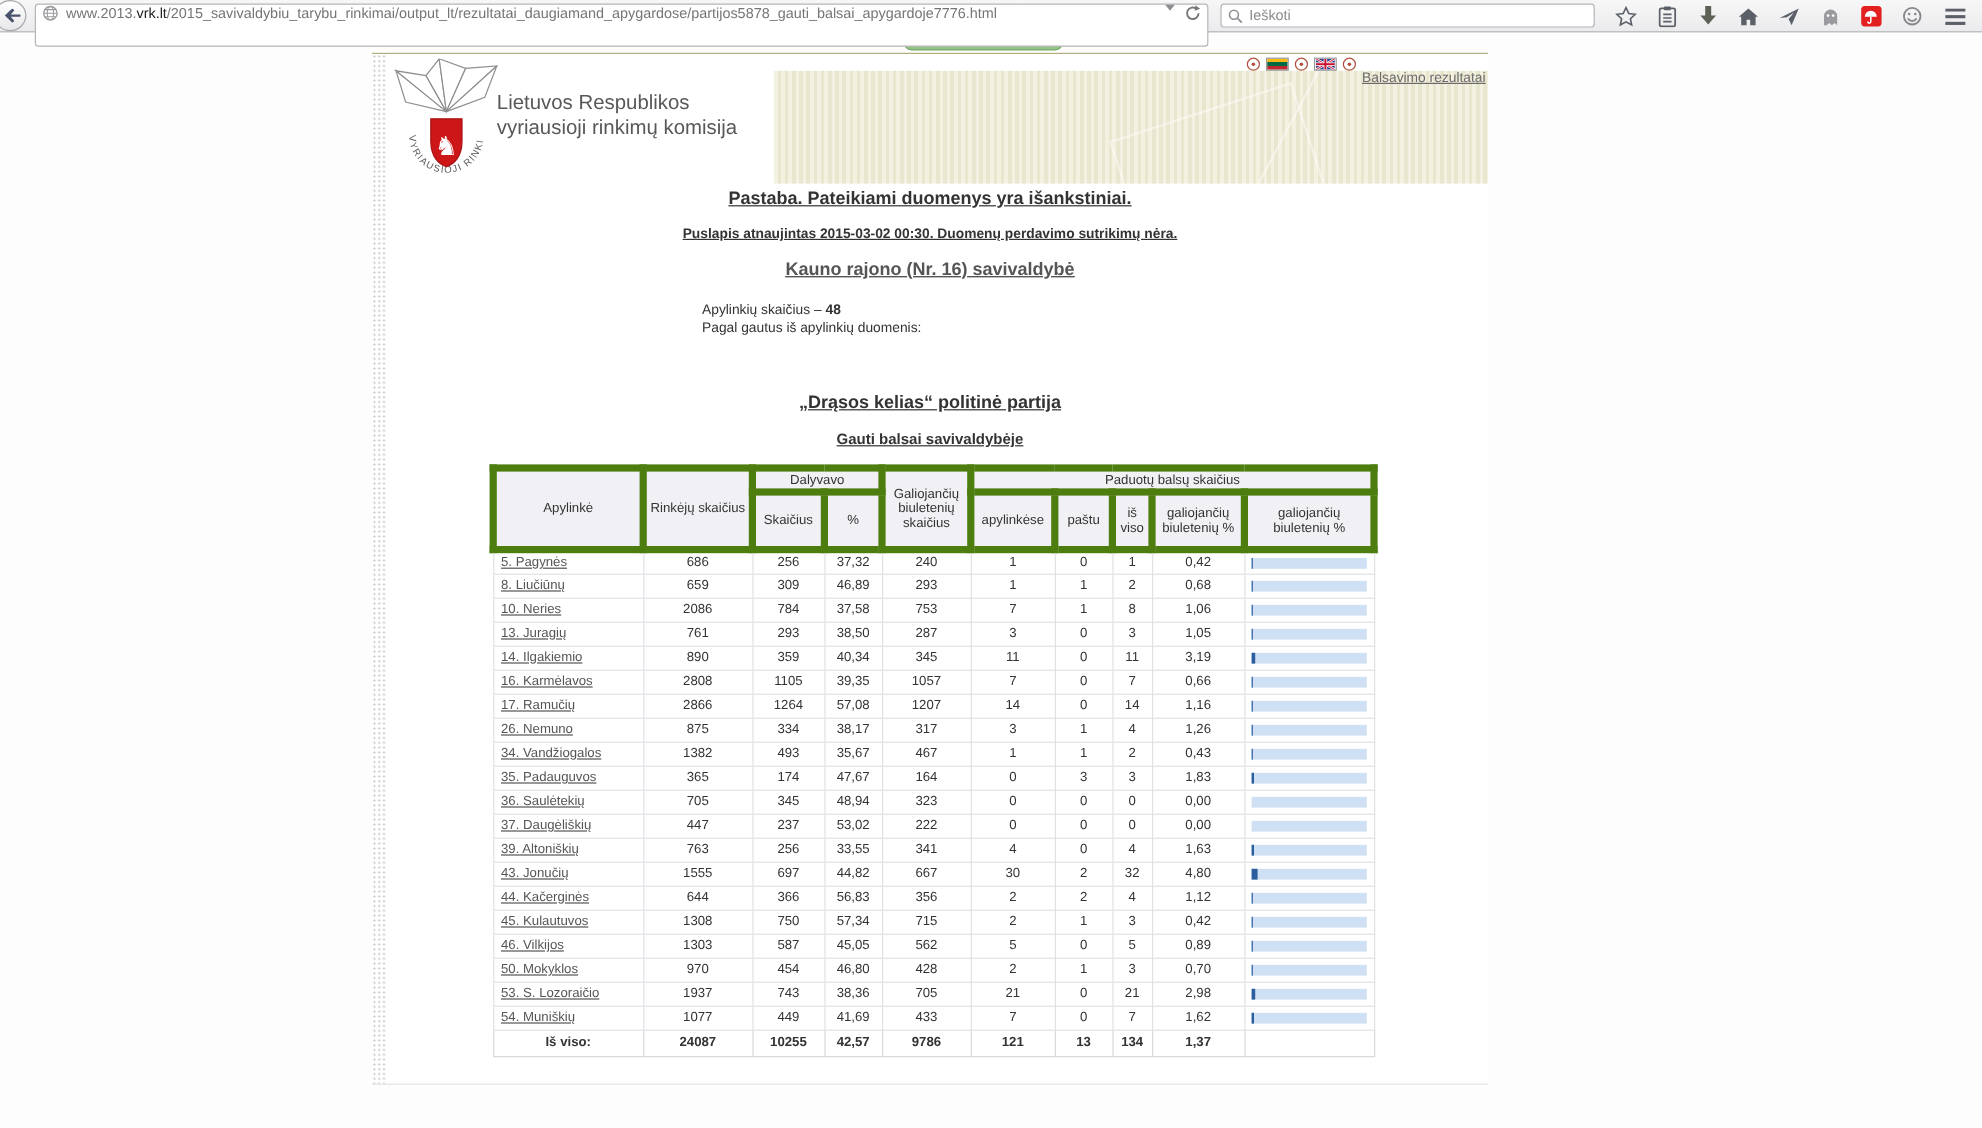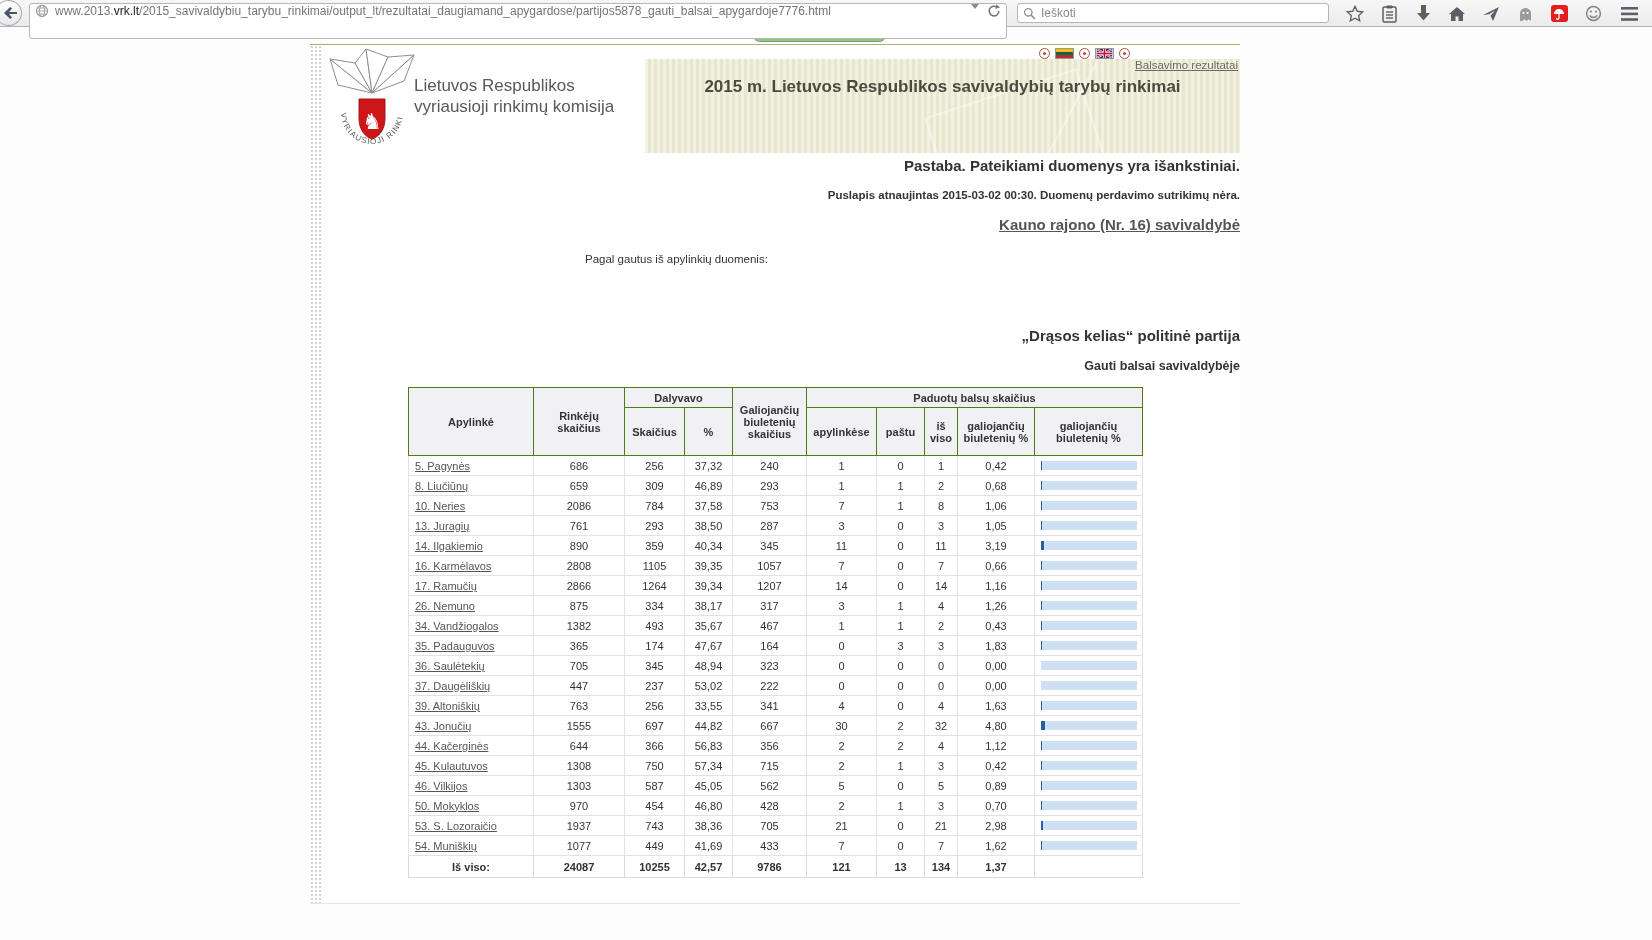--- a/index.html
+++ b/index.html
@@ -207,7 +207,6 @@
     <div class="beige-panel">
       <div class="wm" style="width:220px;height:220px;left:430px;top:-40px;transform:rotate(28deg)"></div>
       <div class="wm" style="width:160px;height:160px;left:300px;top:30px;transform:rotate(-18deg)"></div>
-      <div class="main-title">2015 m. Lietuvos Respublikos savivaldybių tarybų rinkimai</div>
     </div>
 
     <div class="lang-row">

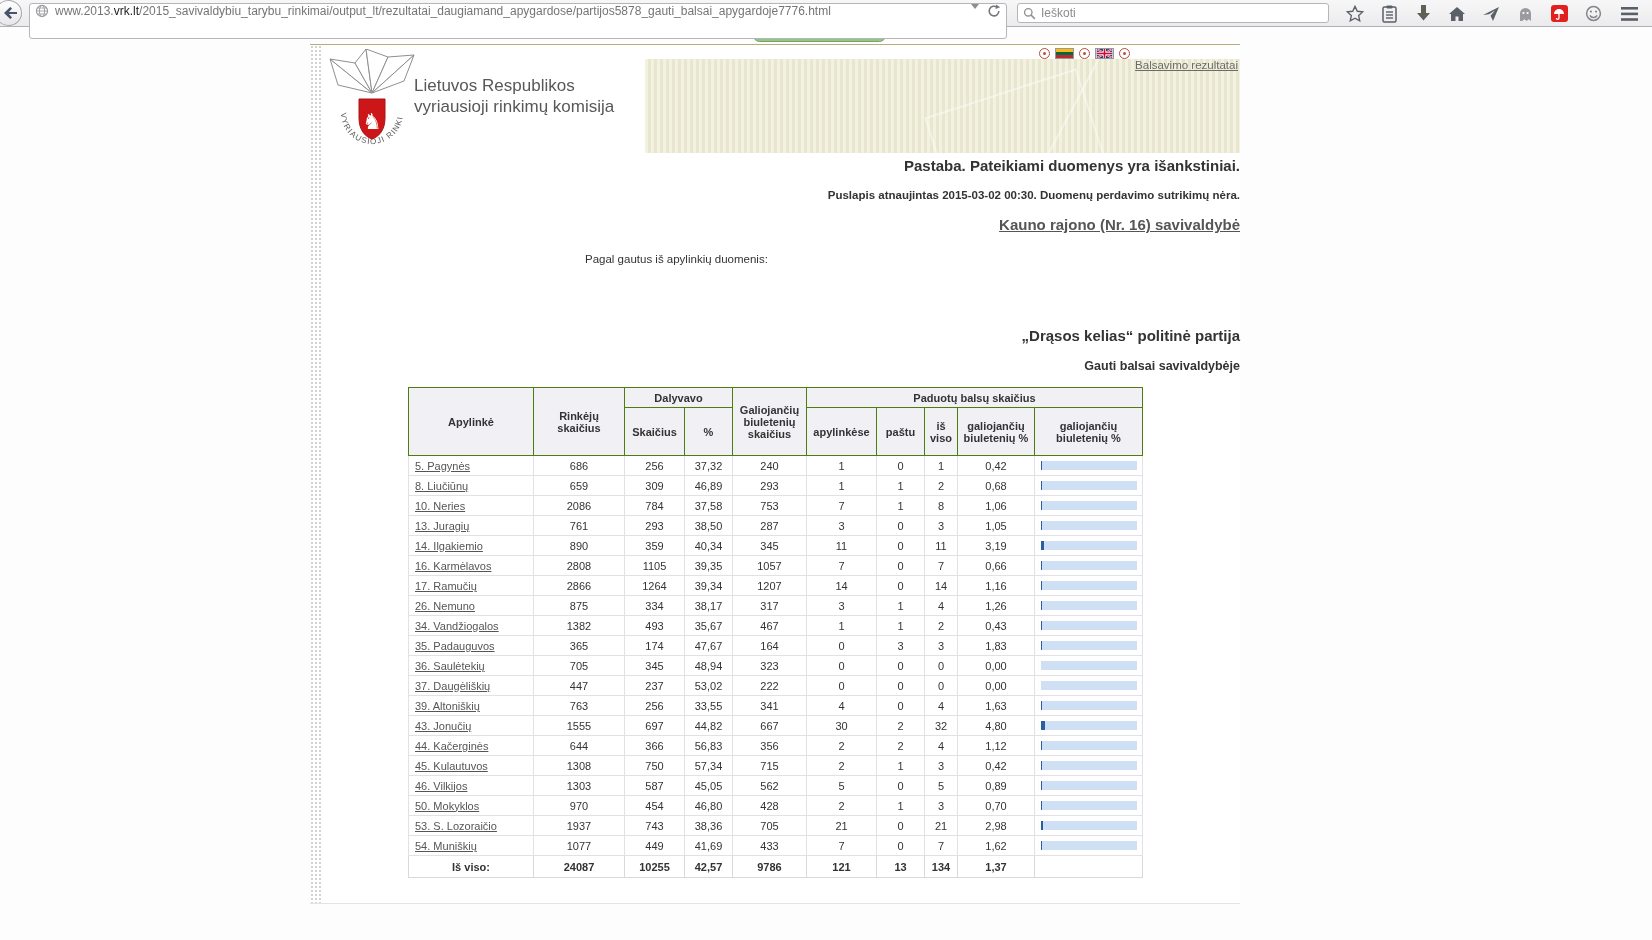--- a/index.html
+++ b/index.html
@@ -55,7 +55,7 @@
   .flag-lt { background:linear-gradient(#fdb913 0 33%,#006a44 33% 66%,#c1272d 66% 100%); }
   .results-link { color:#6b6b6b; text-decoration:underline;margin-top:24px; }
 
-  .center-line { position:absolute; left:0; width:100%; text-align:right; color:#333; }
+  .center-line { position:absolute; left:0; width:100%; text-align:center; color:#333;text-decoration:underline; }
   .notice { top:112px; font-size:15px; font-weight:bold; }
   .updated { top:144px; font-size:11.5px; font-weight:bold; }
   .muni { top:171px; font-size:15px; font-weight:bold; }

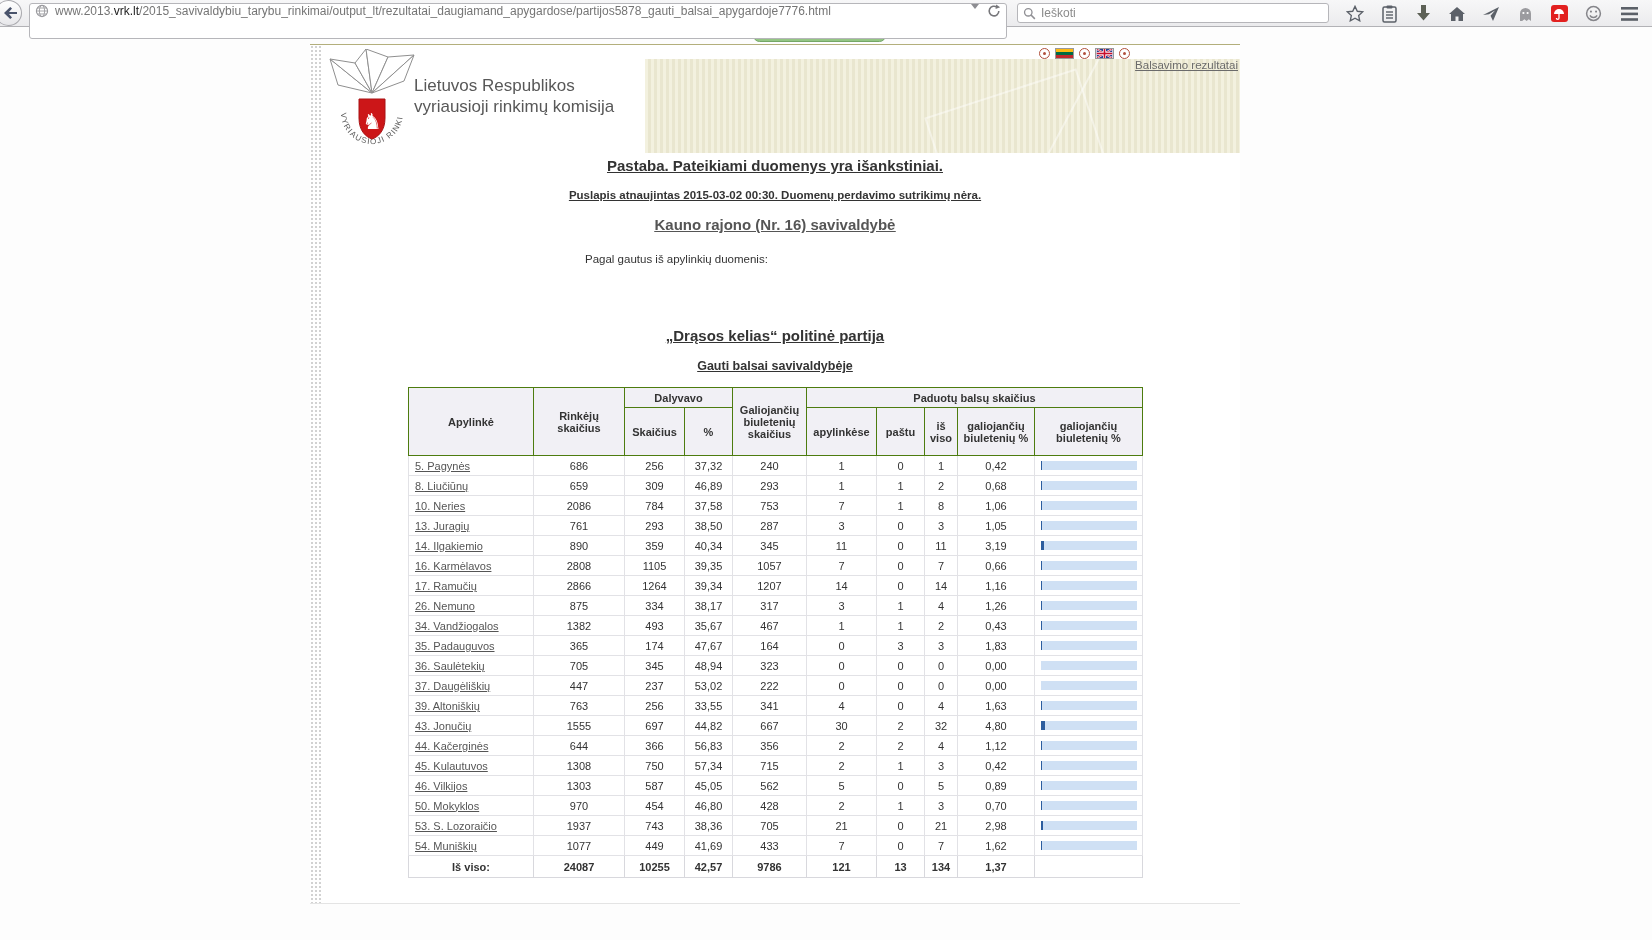--- a/index.html
+++ b/index.html
@@ -239,6 +239,7 @@
     </div>
 
     <div class="stats">
+      <div><span>Apylinkių skaičius – </span><b>48</b></div>
       <div>Pagal gautus iš apylinkių duomenis:</div>
     </div>
 

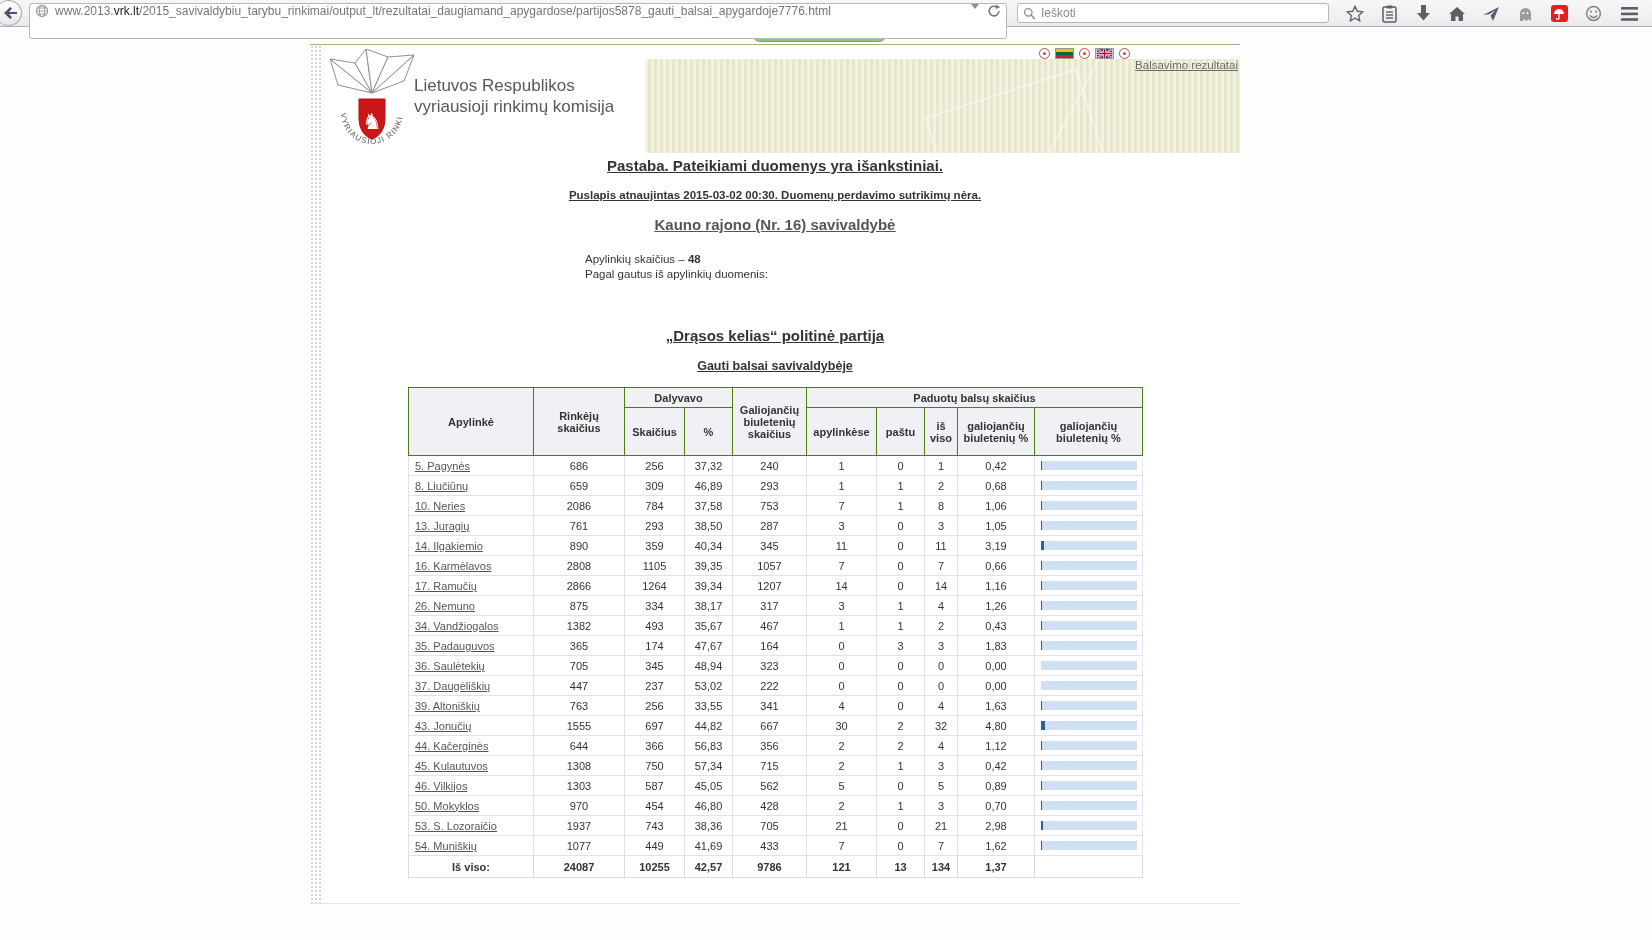--- a/index.html
+++ b/index.html
@@ -68,7 +68,7 @@
   
   table.results { position:absolute; left:98px; top:342px; border-collapse:collapse; table-layout:fixed;
     width:734px; font-size:11px; color:#333; }
-  table.results th { background:#f1f0f5; border:1px solid #4d7c0f; font-weight:bold; padding:1px 2px;
+  table.results th { background:#f1f0f5; border:6px solid #4d7c0f; font-weight:normal; padding:1px 2px;
     text-align:center; vertical-align:middle; }
   table.results thead tr:first-child { height:20px; }
   table.results thead tr:last-child { height:48px; }

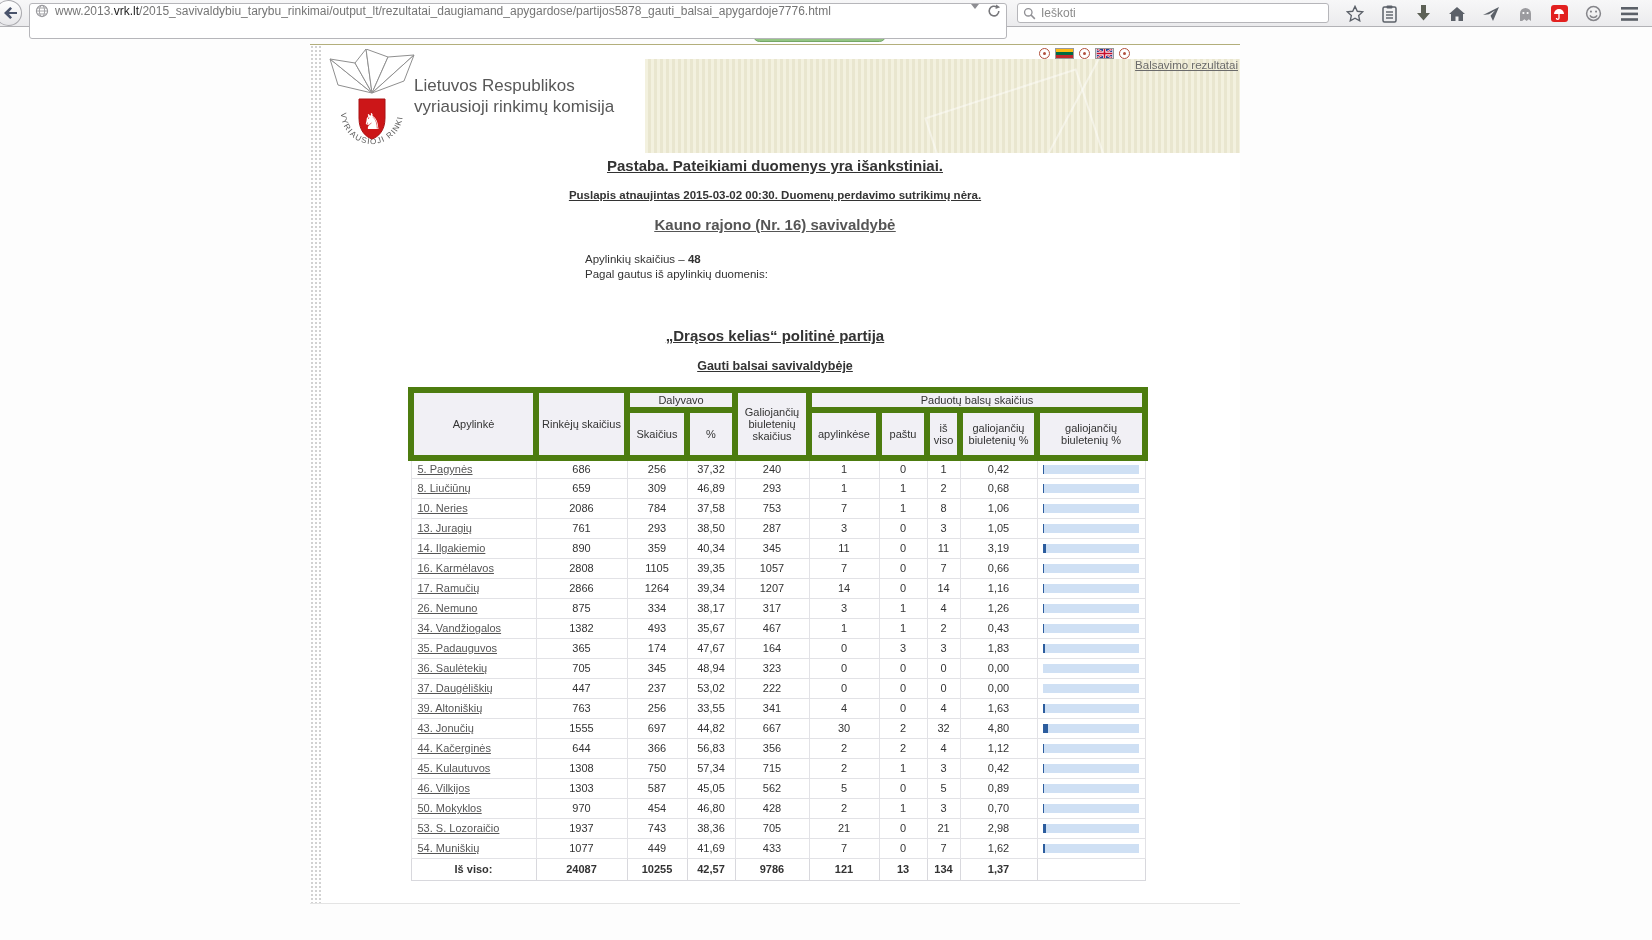--- a/index.html
+++ b/index.html
@@ -378,7 +378,7 @@
             <td class="name"><a href="#">17. Ramučių</a></td>
             <td>2866</td>
             <td>1264</td>
-            <td>39,34</td>
+            <td>57,08</td>
             <td>1207</td>
             <td>14</td>
             <td>0</td>

